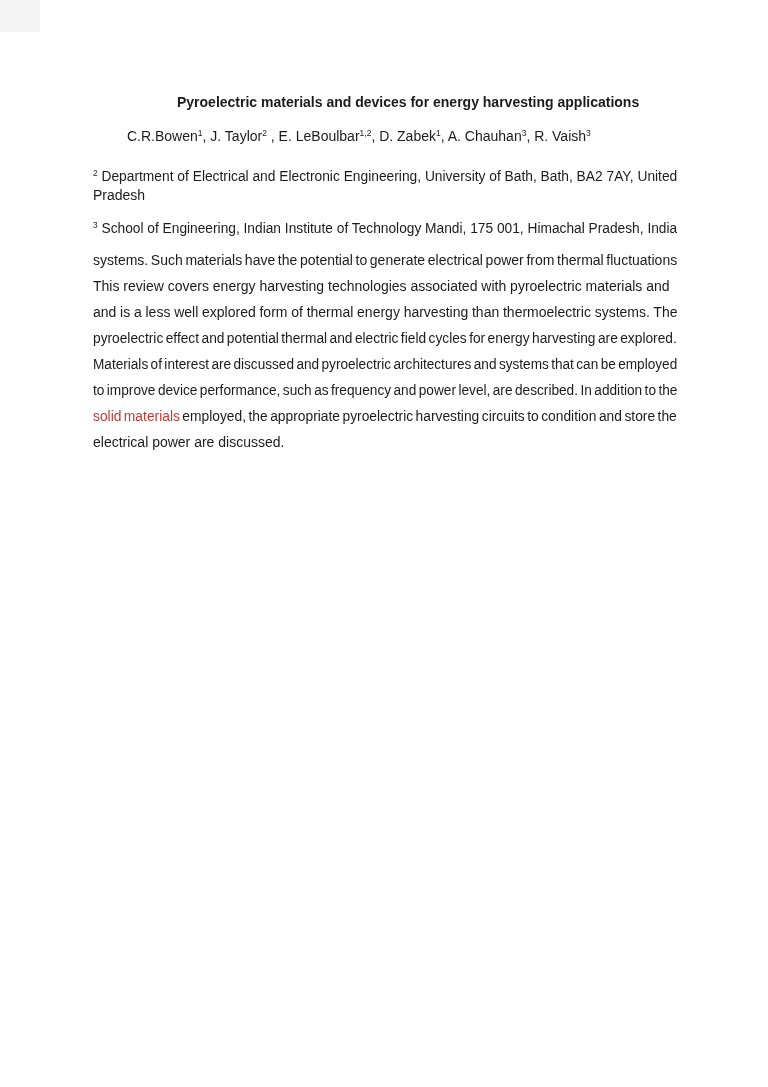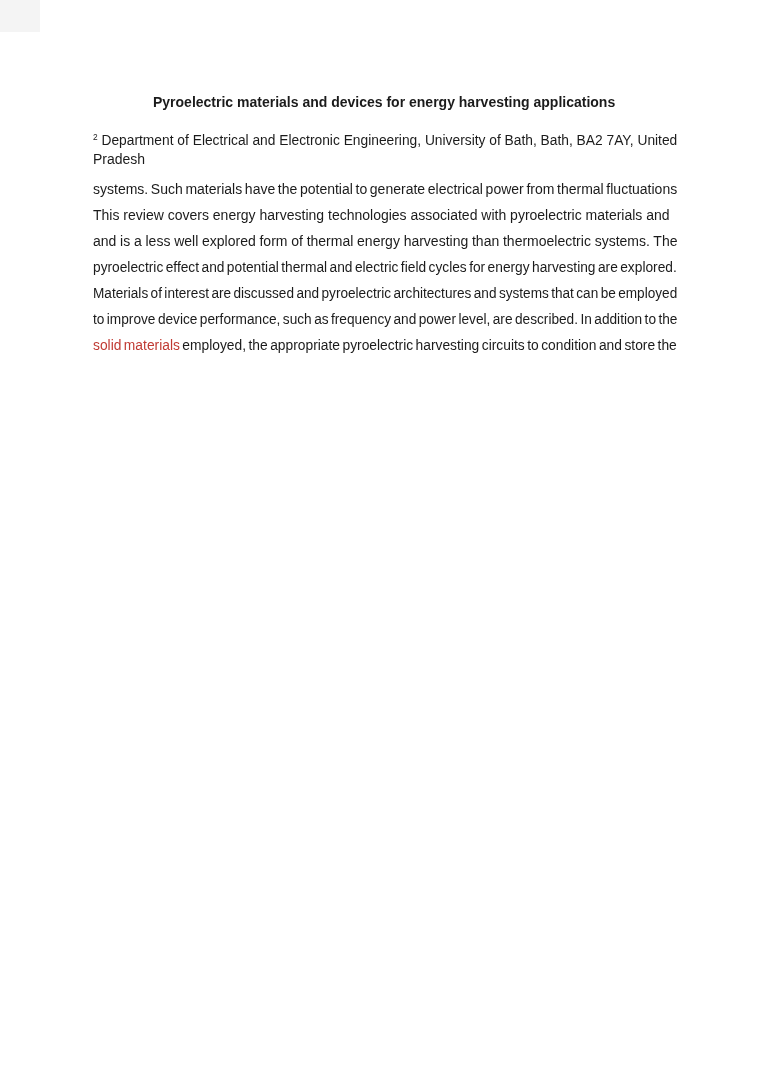--- a/index.html
+++ b/index.html
@@ -21,7 +21,7 @@
   .content { padding: 92px 91px 0 93px; position: relative; }
   .title {
     font-weight: 700;
-    margin-left: 20px;
+    margin-left: 44px;
     line-height: 20px;
     padding-left: 40px;
   }

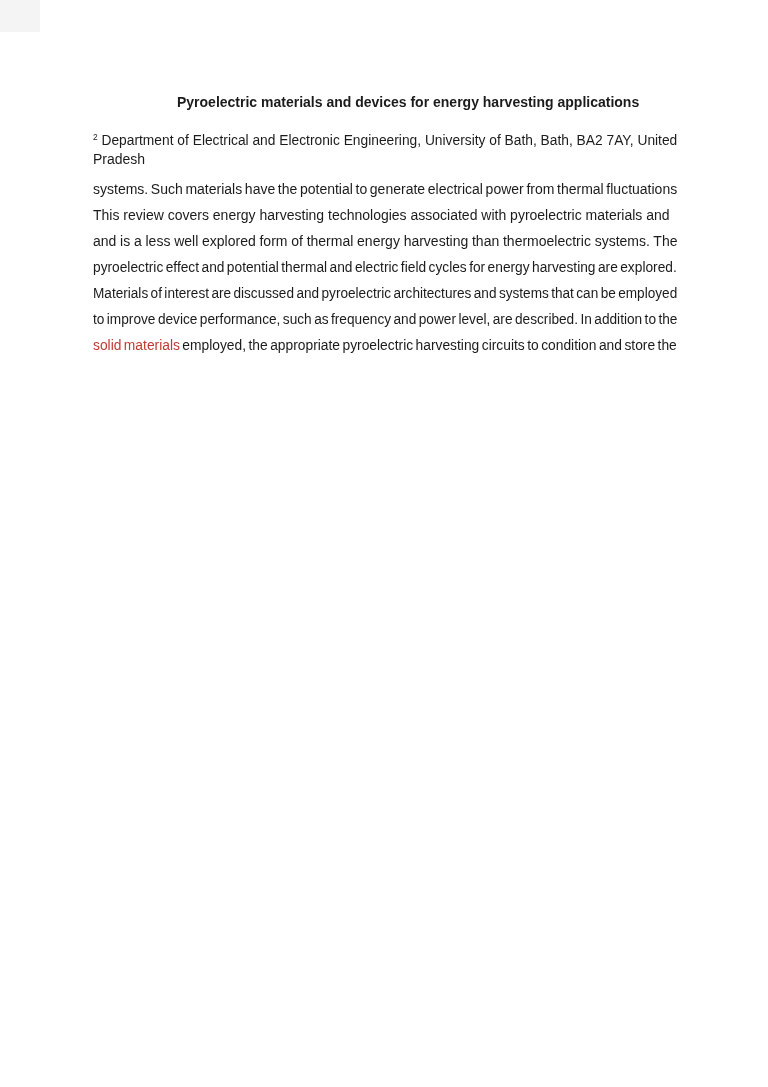--- a/index.html
+++ b/index.html
@@ -54,6 +54,7 @@
   <div class="scan-artifact"></div>
   <div class="content">
     <div class="title" style="white-space: nowrap;">Pyroelectric materials and devices for energy harvesting applications</div>
+    <div class="authors" id="authors" style="white-space: nowrap;"><span>C.R.Bowen</span><span class="sup">1</span><span>, J. Taylor</span><span class="sup">2</span><span> , E. LeBoulbar</span><span class="sup">1,2</span><span>, D. Zabek</span><span class="sup">1</span><span>, A. Chauhan</span><span class="sup">3</span><span>, R. Vaish</span><span class="sup">3</span></div>
     <div class="affils" id="affils">
         <div class="affil">
           <div class="affil-line" style="white-space: nowrap; width: 593px; transform: scaleX(0.9848); transform-origin: 0px 0px;"><span class="sup">2</span> Department of Electrical and Electronic Engineering, University of Bath, Bath, BA2 7AY, United</div>

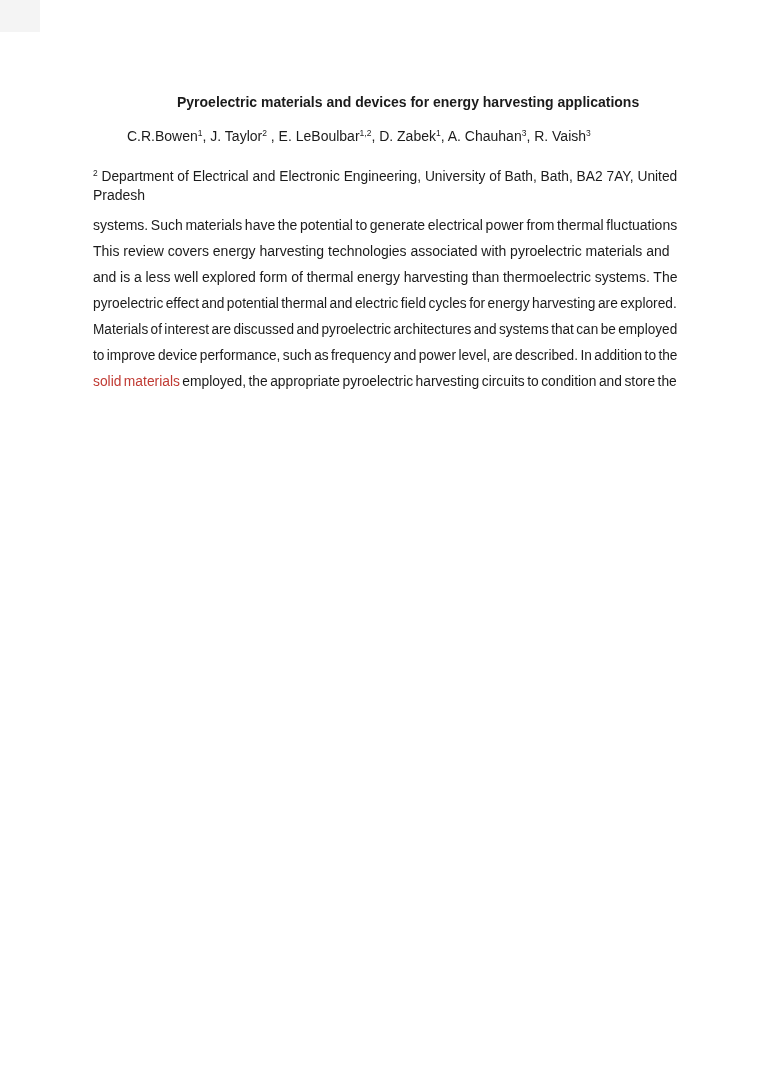--- a/index.html
+++ b/index.html
@@ -60,6 +60,9 @@
           <div class="affil-line" style="white-space: nowrap; width: 593px; transform: scaleX(0.9848); transform-origin: 0px 0px;"><span class="sup">2</span> Department of Electrical and Electronic Engineering, University of Bath, Bath, BA2 7AY, United</div>
           <div class="affil-line" style="white-space: nowrap;">Pradesh</div>
         </div>
+        <div class="affil">
+          <div class="affil-line" style="white-space: nowrap; width: 595px; transform: scaleX(0.9815); transform-origin: 0px 0px;"><span class="sup">3</span> School of Engineering, Indian Institute of Technology Mandi, 175 001, Himachal Pradesh, India</div>
+        </div>
       </div>
     <div class="abstract" id="abstract">
         <div class="line just" style="white-space: nowrap; word-spacing: -1.25px;"><span>systems. Such materials have the potential to generate electrical power from thermal fluctuations</span></div>

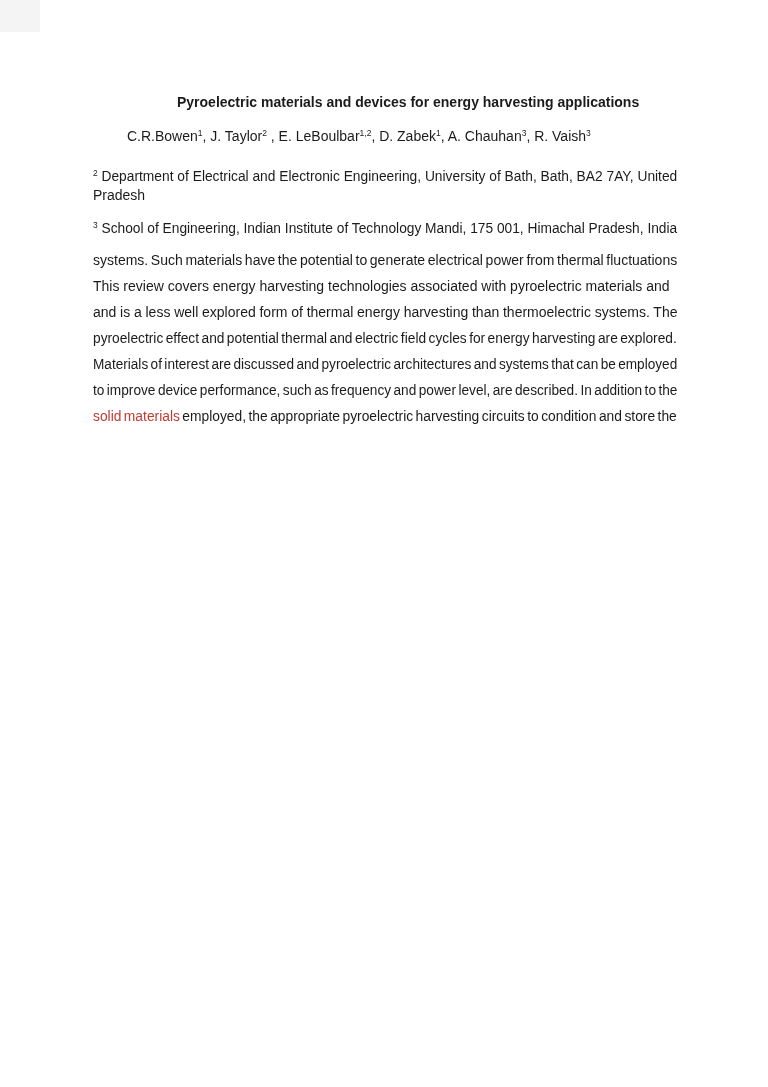--- a/index.html
+++ b/index.html
@@ -72,6 +72,7 @@
         <div class="line just" style="white-space: nowrap; word-spacing: -1.4px; width: 601px; transform: scaleX(0.9717); transform-origin: 0px 0px;"><span>Materials of interest are discussed and pyroelectric architectures and systems that can be employed</span></div>
         <div class="line just" style="white-space: nowrap; word-spacing: -1.4px; width: 598px; transform: scaleX(0.9766); transform-origin: 0px 0px;"><span>to improve device performance, such as frequency and power level, are described. In addition to the</span></div>
         <div class="line just" style="white-space: nowrap; word-spacing: -1.4px; width: 592px; transform: scaleX(0.9865); transform-origin: 0px 0px;"><span style="color: rgb(192, 58, 51);">solid materials</span><span> employed, the appropriate pyroelectric harvesting circuits to condition and store the</span></div>
+        <div class="line"><span>electrical power are discussed.</span></div>
       </div>
   </div>
 </div>

